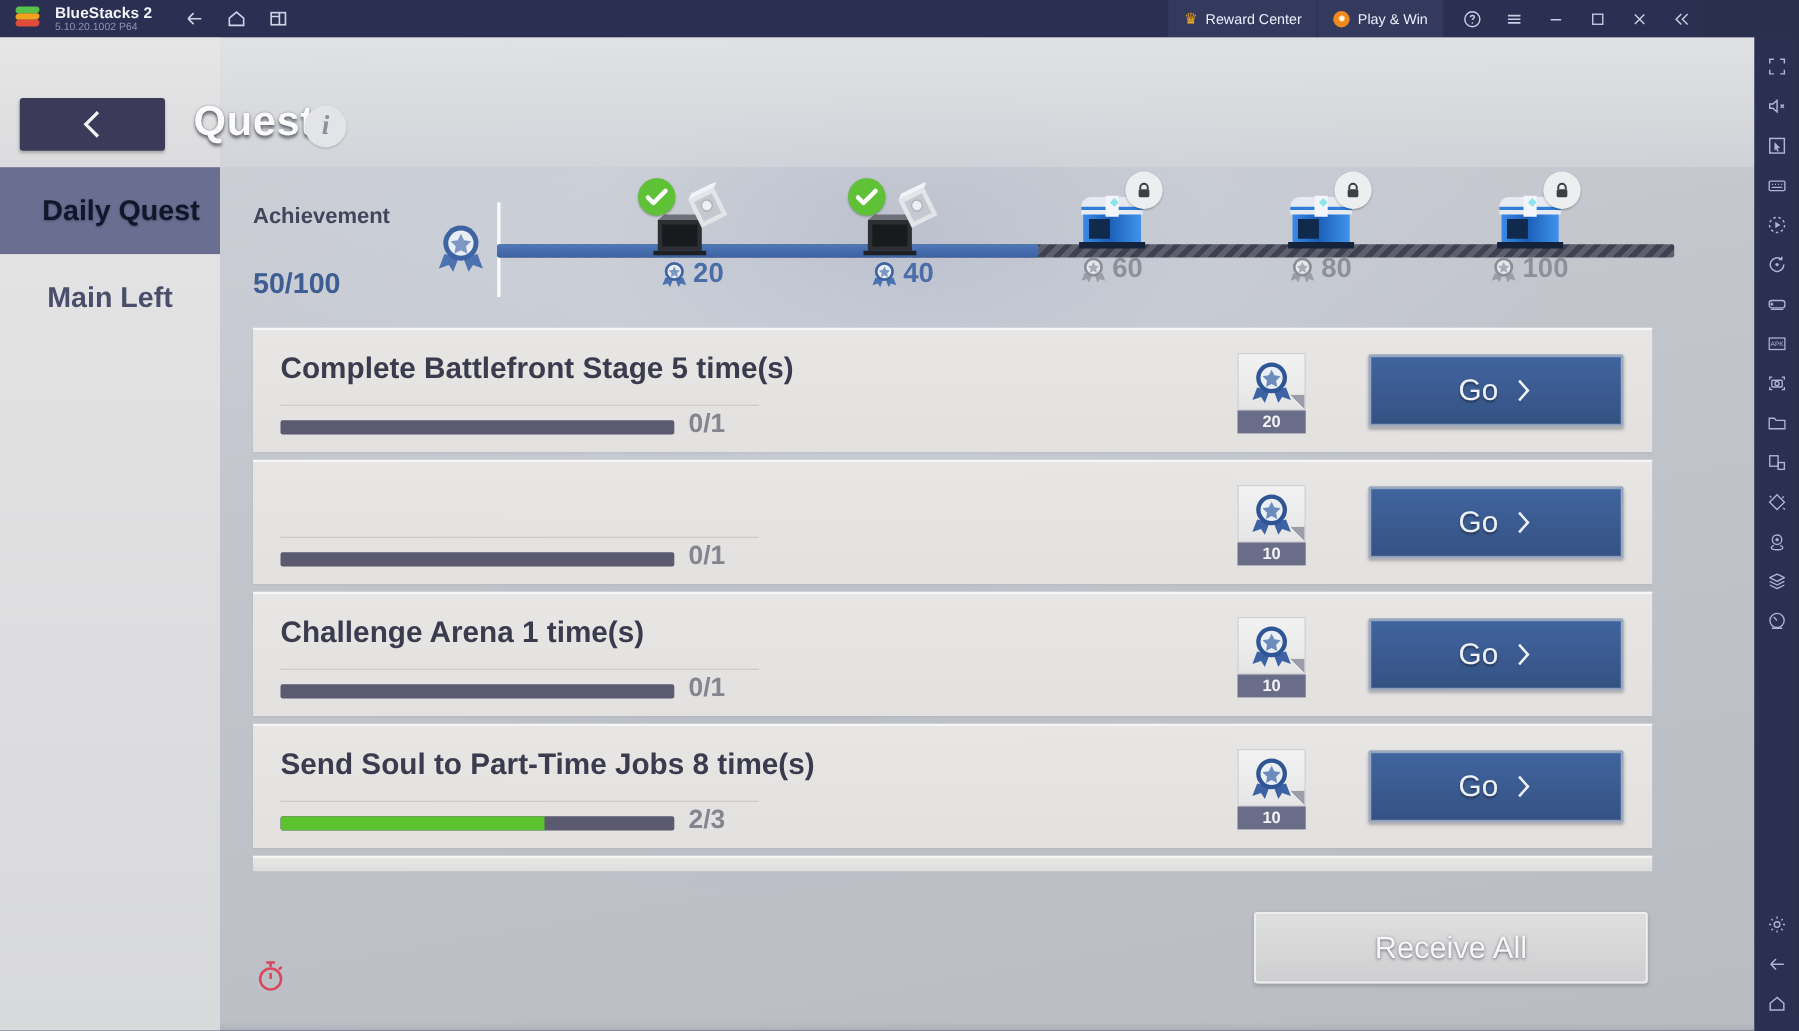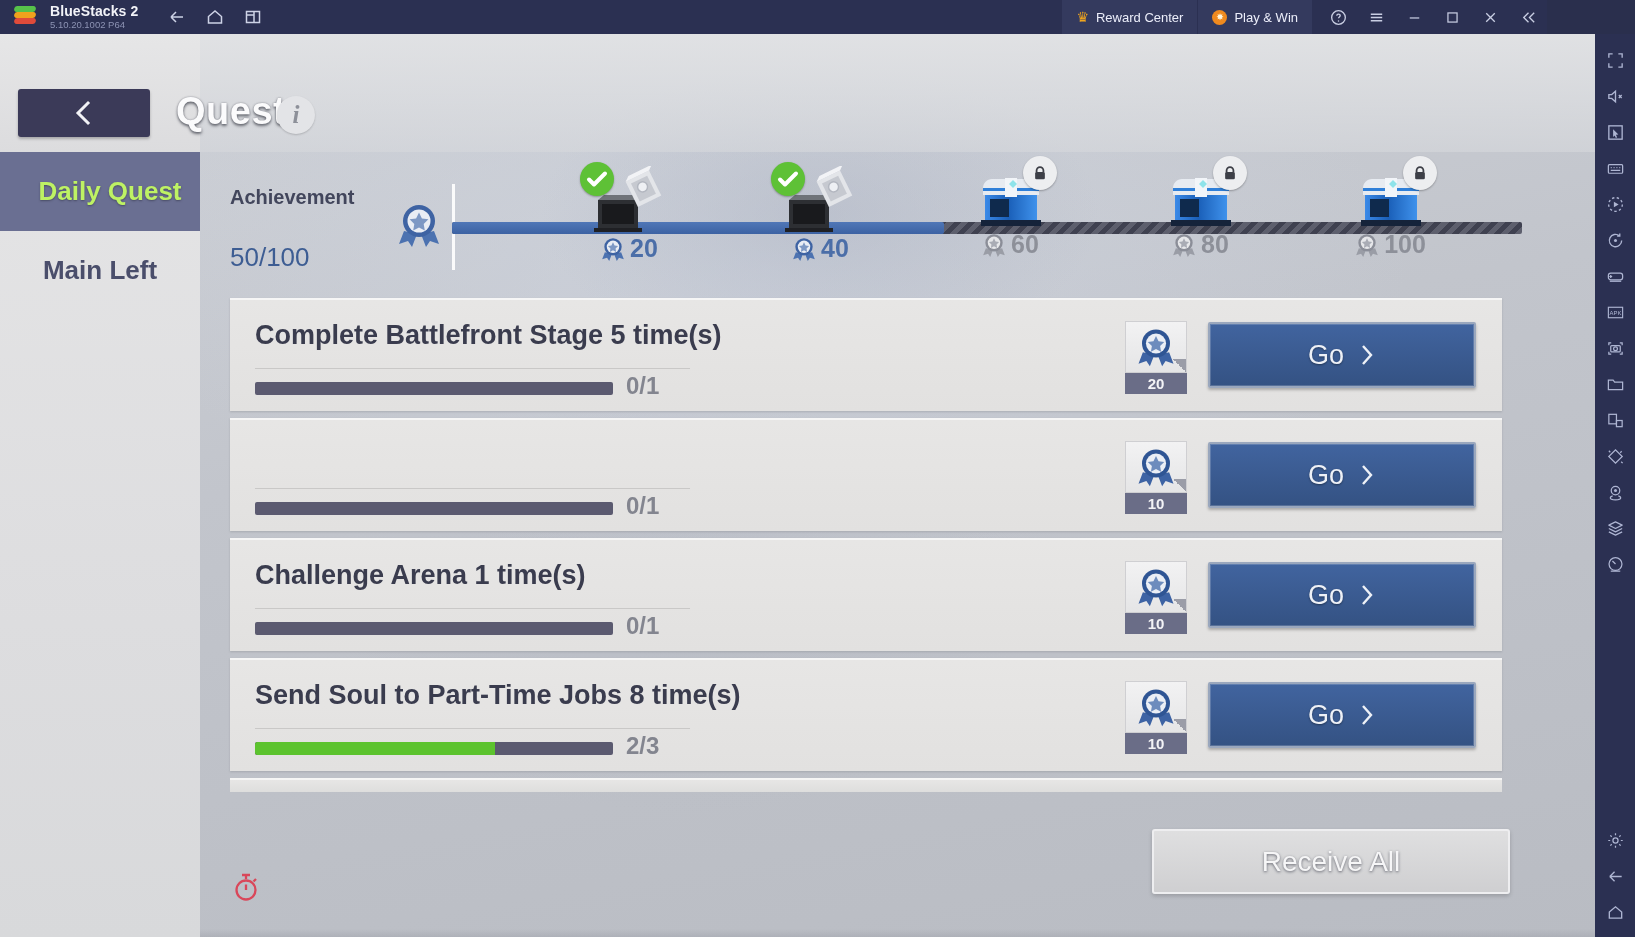--- a/index.html
+++ b/index.html
@@ -108,7 +108,7 @@
     height:79px; display:flex; align-items:center; justify-content:center;
     font-size:26px; font-weight:bold; color:#4a4e6b; cursor:pointer; position:relative;
   }
-  .tab.active { background:#6a6f92; color:#bef264; text-shadow:0 1px 2px rgba(40,42,58,.5);padding-left:20px; }
+  .tab.active { background:#6a6f92; color:#0f172a; text-shadow:0 1px 2px rgba(40,42,58,.5);padding-left:20px; }
   .tab.sep:after {
     content:""; position:absolute; left:18px; right:18px; bottom:0; height:1px;
     background:rgba(255,255,255,.75);

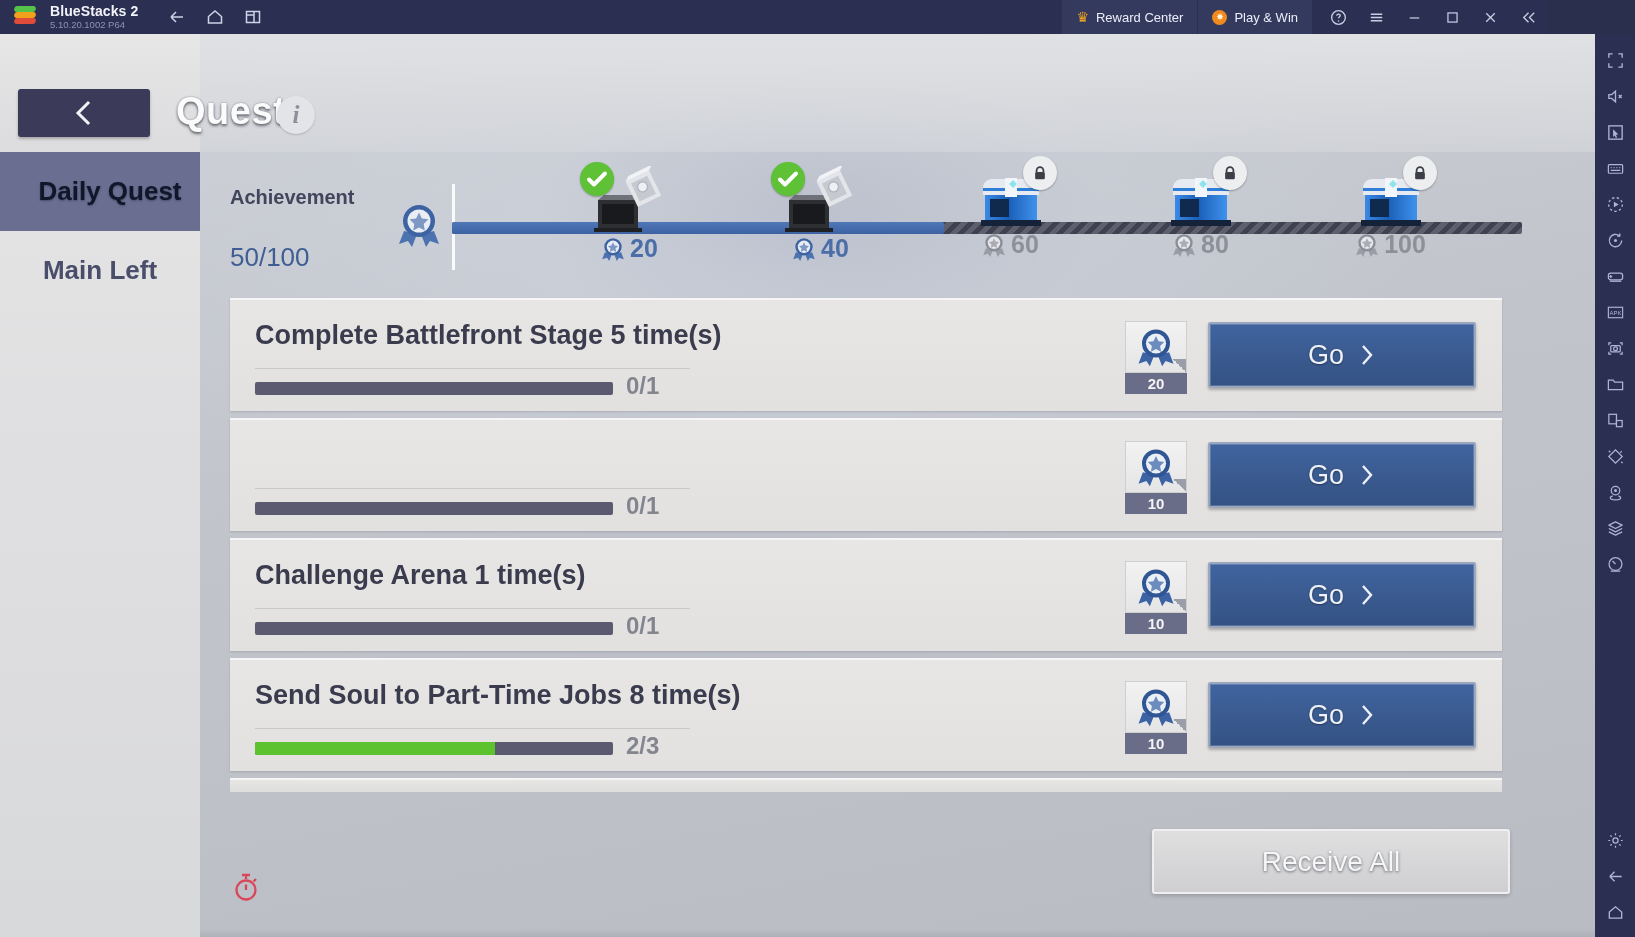--- a/index.html
+++ b/index.html
@@ -121,7 +121,7 @@
   }
   .ach-value {
     position:absolute; left:230px; top:208px;
-    font-size:26px; font-weight:normal; color:#3d5d93;
+    font-size:26px; font-weight:bold; color:#3d5d93;
   }
   .ach-medal { position:absolute; left:396px; top:167px; width:46px; height:48px; }
   .divider-v { position:absolute; left:452px; top:150px; width:3px; height:86px;

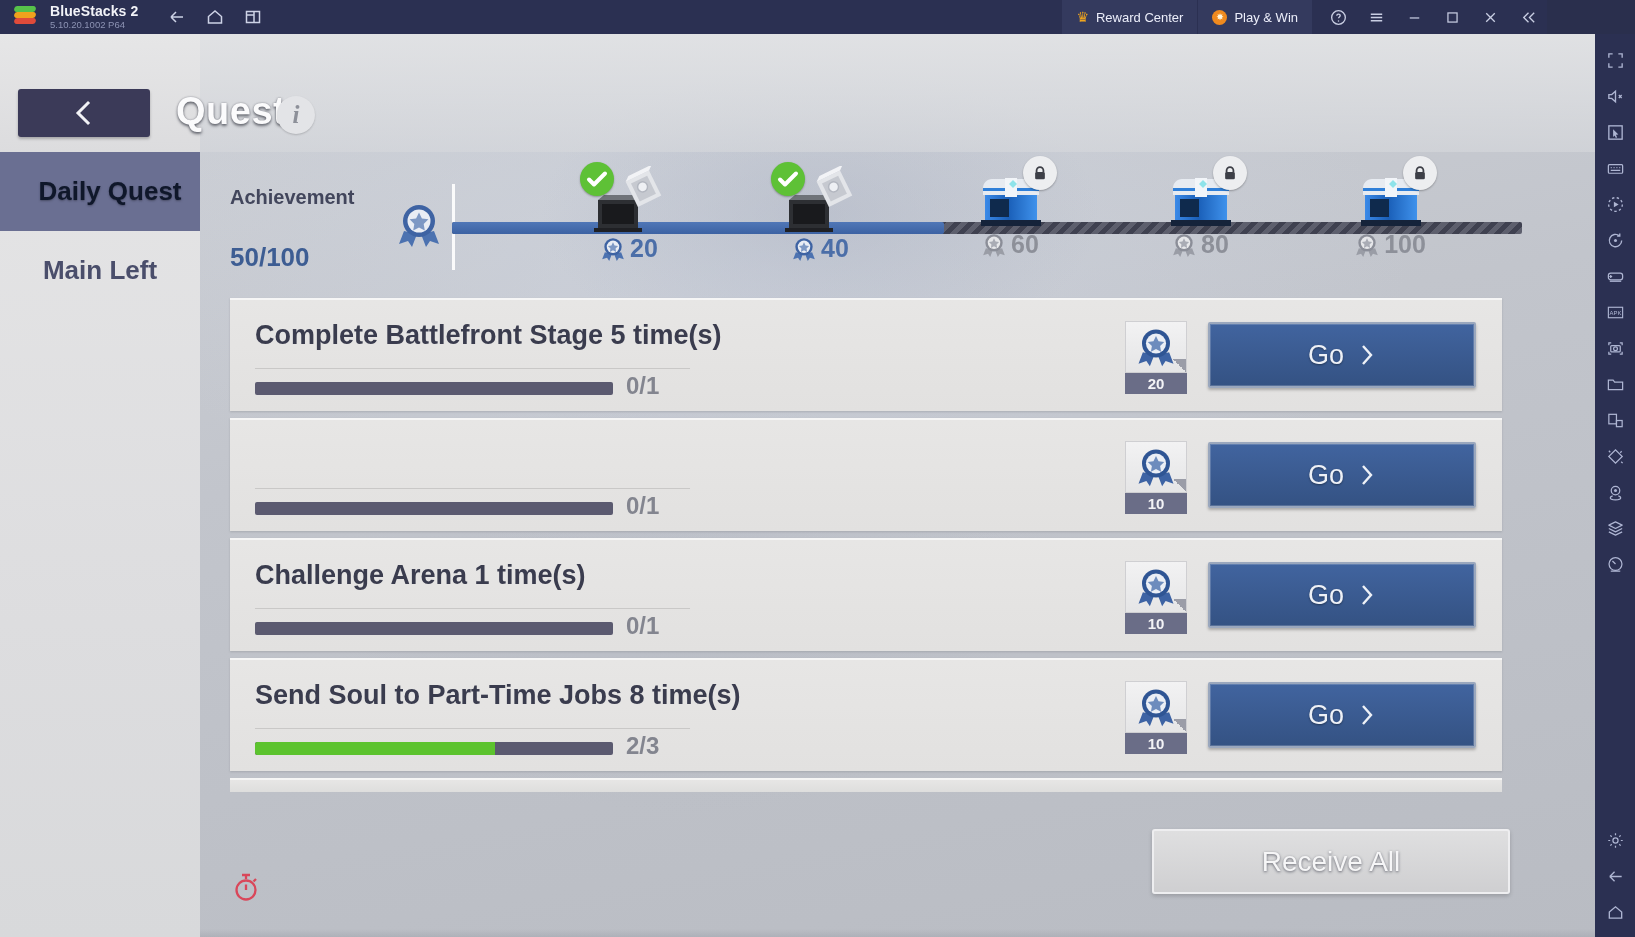--- a/index.html
+++ b/index.html
@@ -188,7 +188,7 @@
     font-size:15px; font-weight:bold; display:flex; align-items:center; justify-content:center;
   }
   .gobtn {
-    position:absolute; right:26px; top:22px; width:268px; height:66px;
+    position:absolute; right:26px; top:22px; width:232px; height:66px;
     background:linear-gradient(180deg,#41649f,#345283);
     border:2px solid #9aa7bd; border-radius:2px; cursor:pointer;
     box-shadow:0 2px 3px rgba(0,0,0,.25), inset 0 0 0 1px rgba(255,255,255,.18);

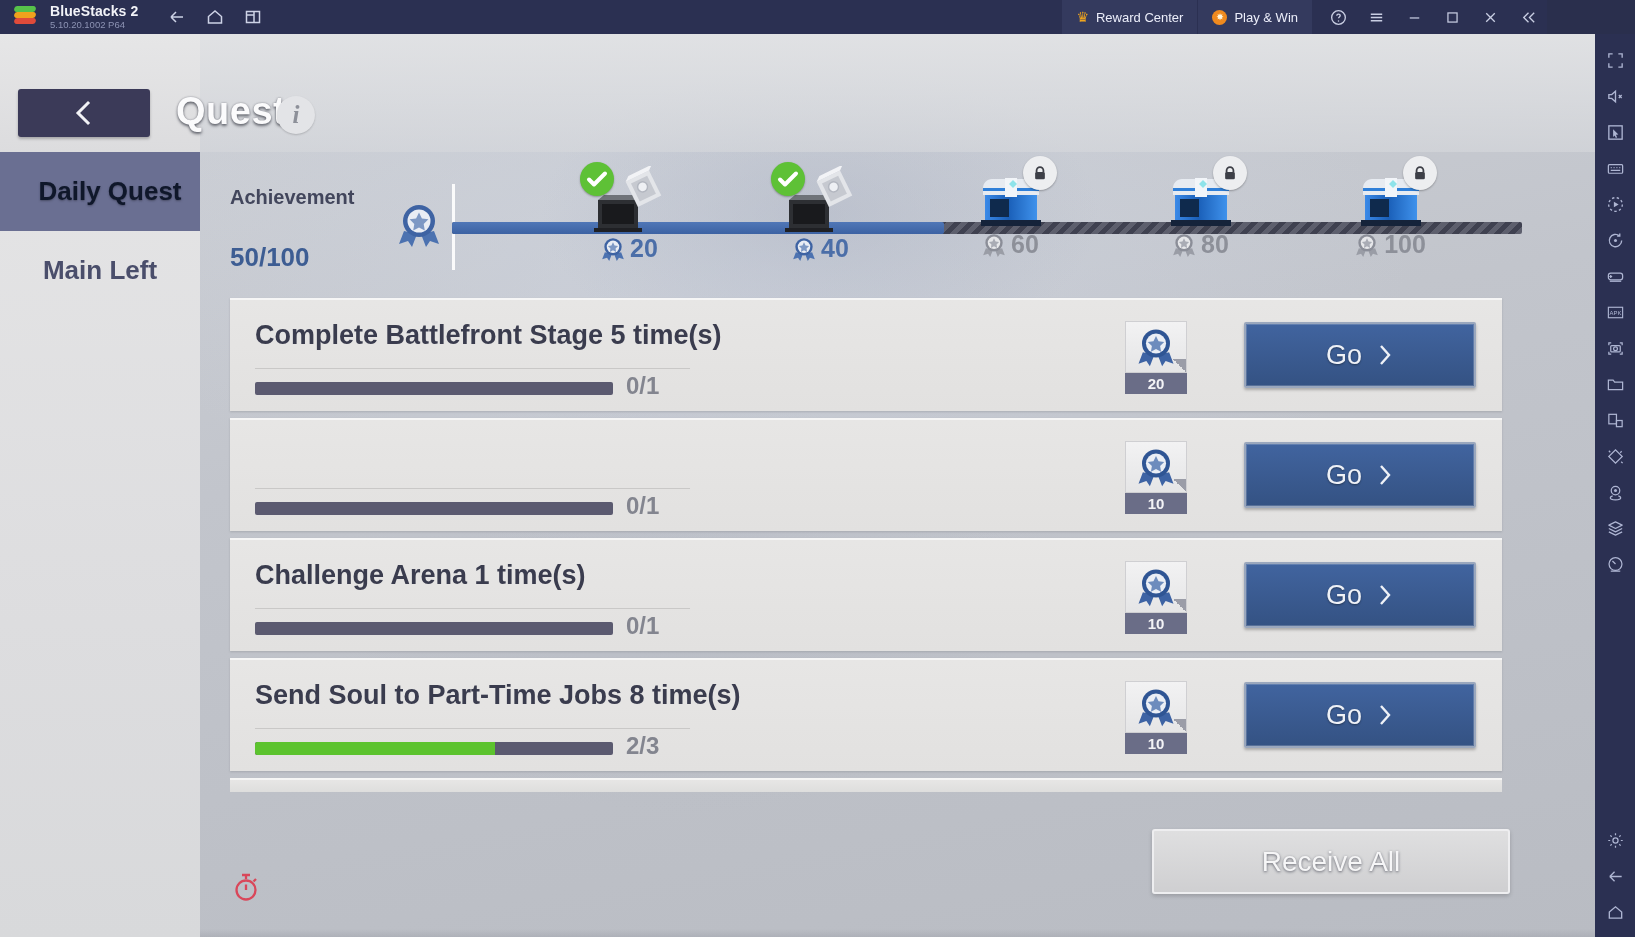--- a/index.html
+++ b/index.html
@@ -213,7 +213,6 @@
     display:flex; align-items:center; justify-content:center;
     font-size:28px; color:#f6f6f7; text-shadow:0 1px 3px rgba(90,92,102,.95);
     box-shadow:0 2px 4px rgba(0,0,0,.18);
-    margin-left:12px;
   }
   .bottom-fade {
     position:absolute; left:200px; bottom:0; width:1395px; height:8px;

